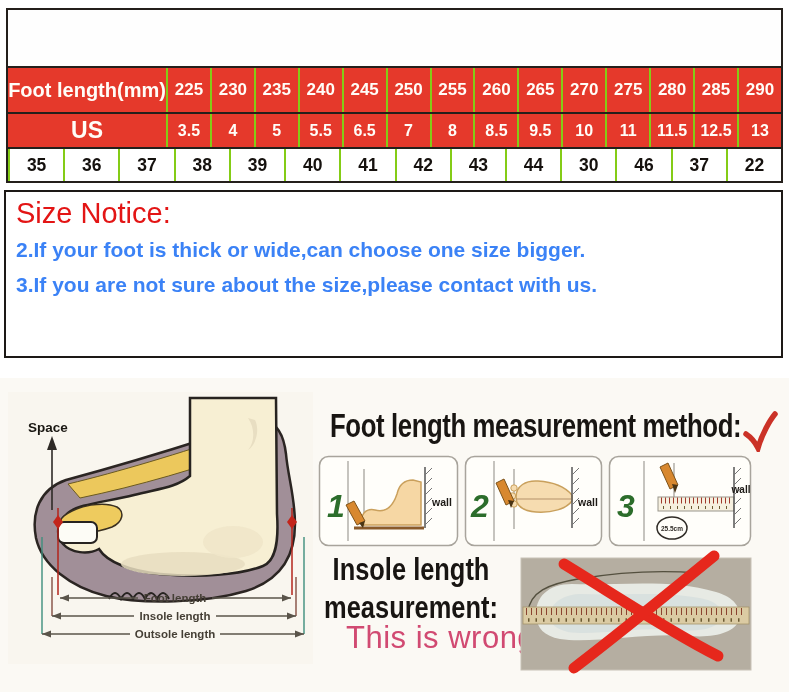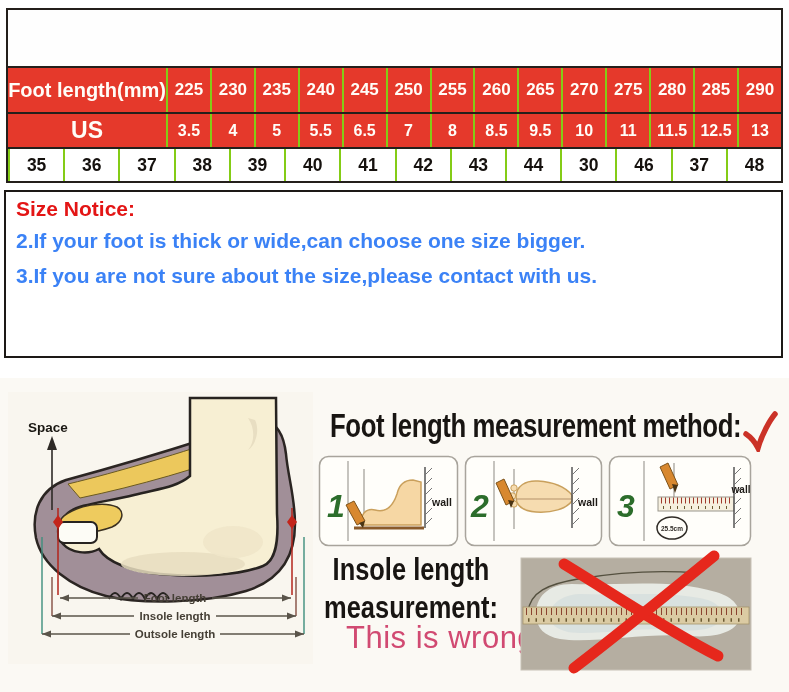--- a/index.html
+++ b/index.html
@@ -105,7 +105,7 @@
       <div class="t-cell">30</div>
       <div class="t-cell">46</div>
       <div class="t-cell">37</div>
-      <div class="t-cell">48</div>
+      <div class="t-cell">22</div>
     </div>
   </div>
 

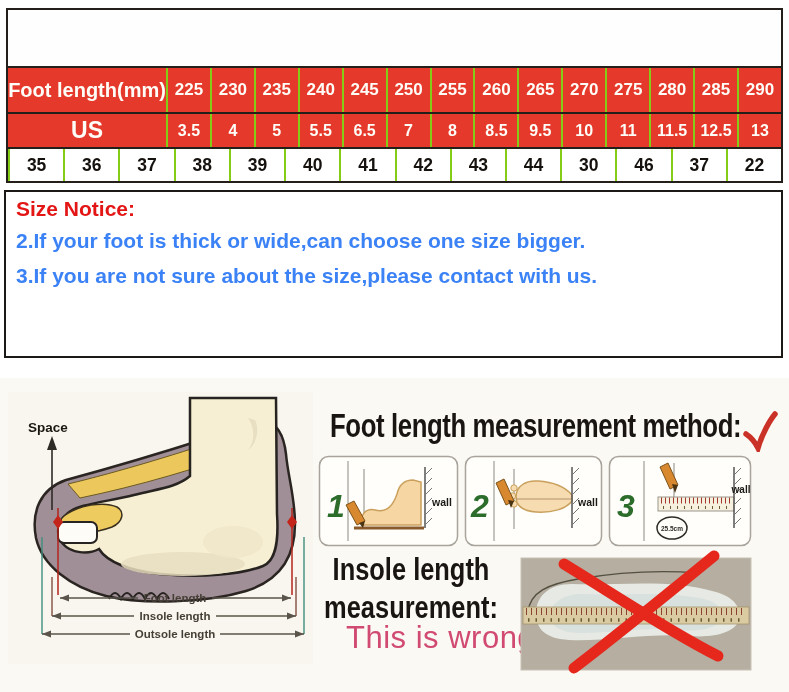--- a/index.html
+++ b/index.html
@@ -25,7 +25,7 @@
   
   .notice-box{position:absolute;left:4px;top:190px;width:779px;height:168px;
               border:2.5px solid #1d1916;background:#ffffff;padding:3px 10px 0 10px;}
-  .n-title{font-size:21px;font-weight:700;color:#e31515;margin:2px 0 4px 0;}
+  .n-title{font-size:29px;font-weight:400;color:#e31515;margin:2px 0 4px 0;}
   .n-item{font-size:21px;font-weight:700;line-height:1.5;margin:0 0 3px 0;}
   .n-red{color:#e31515;}
   .n-black{color:#3b82f6;}

